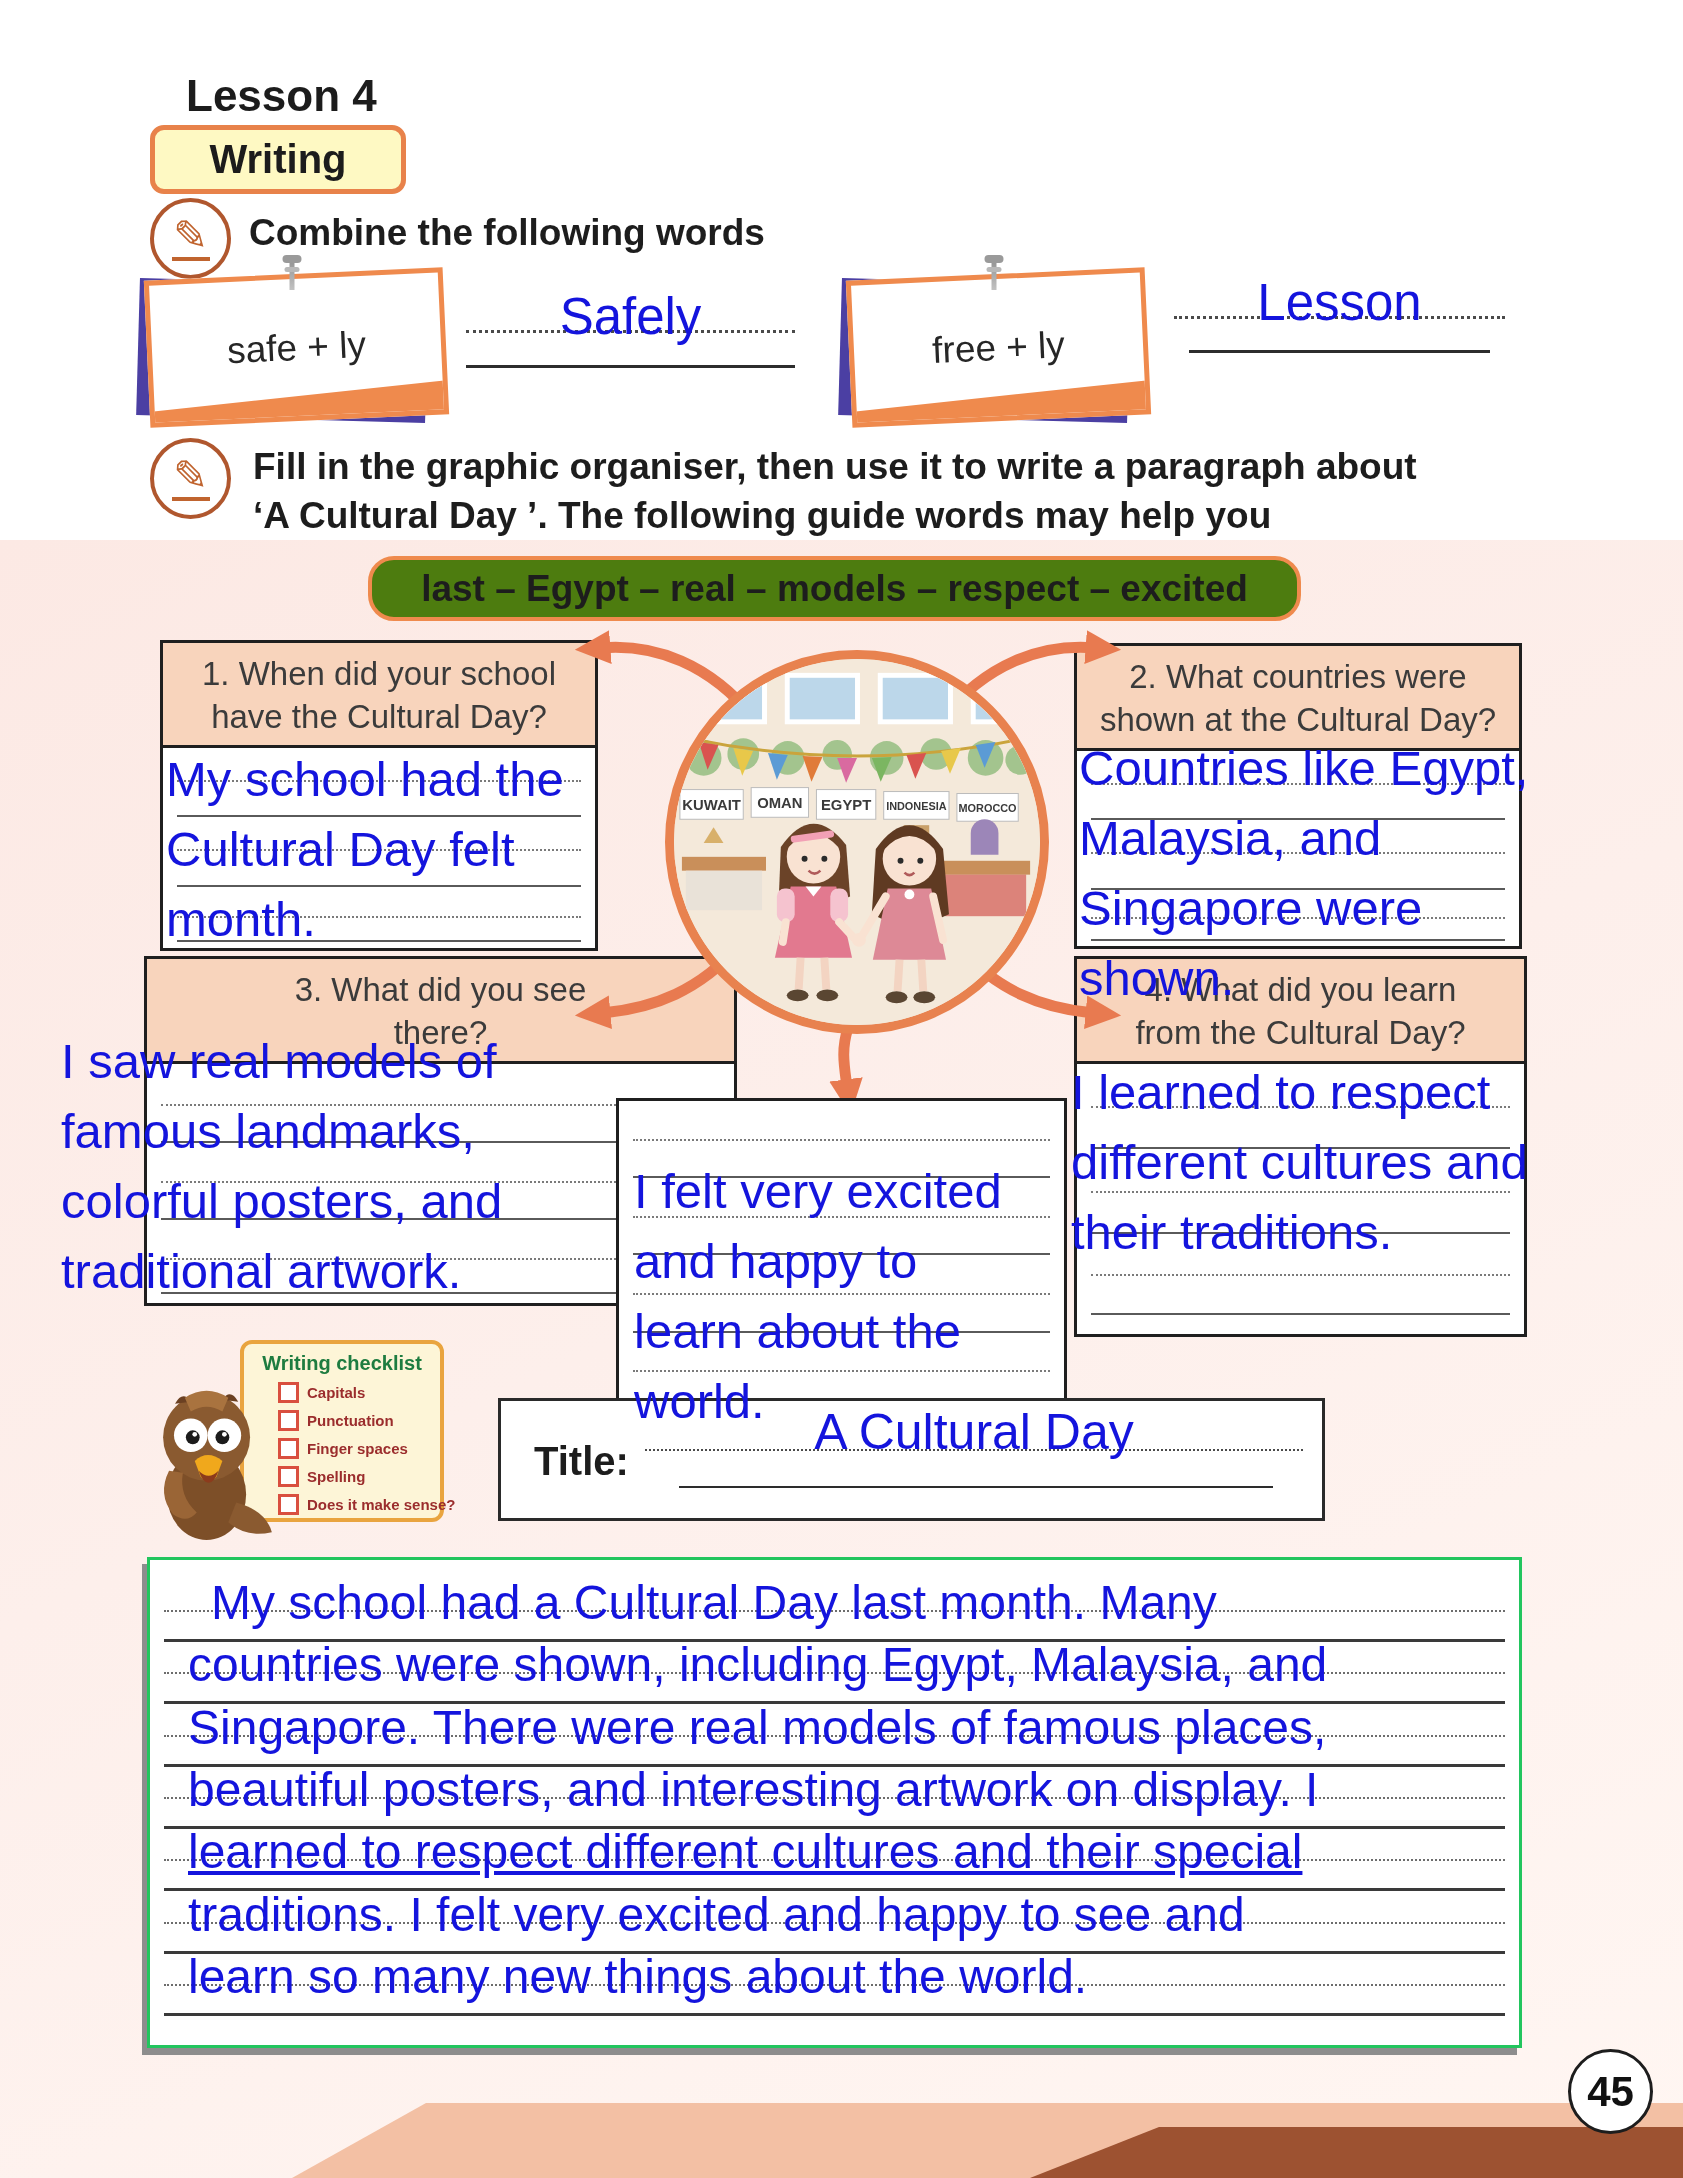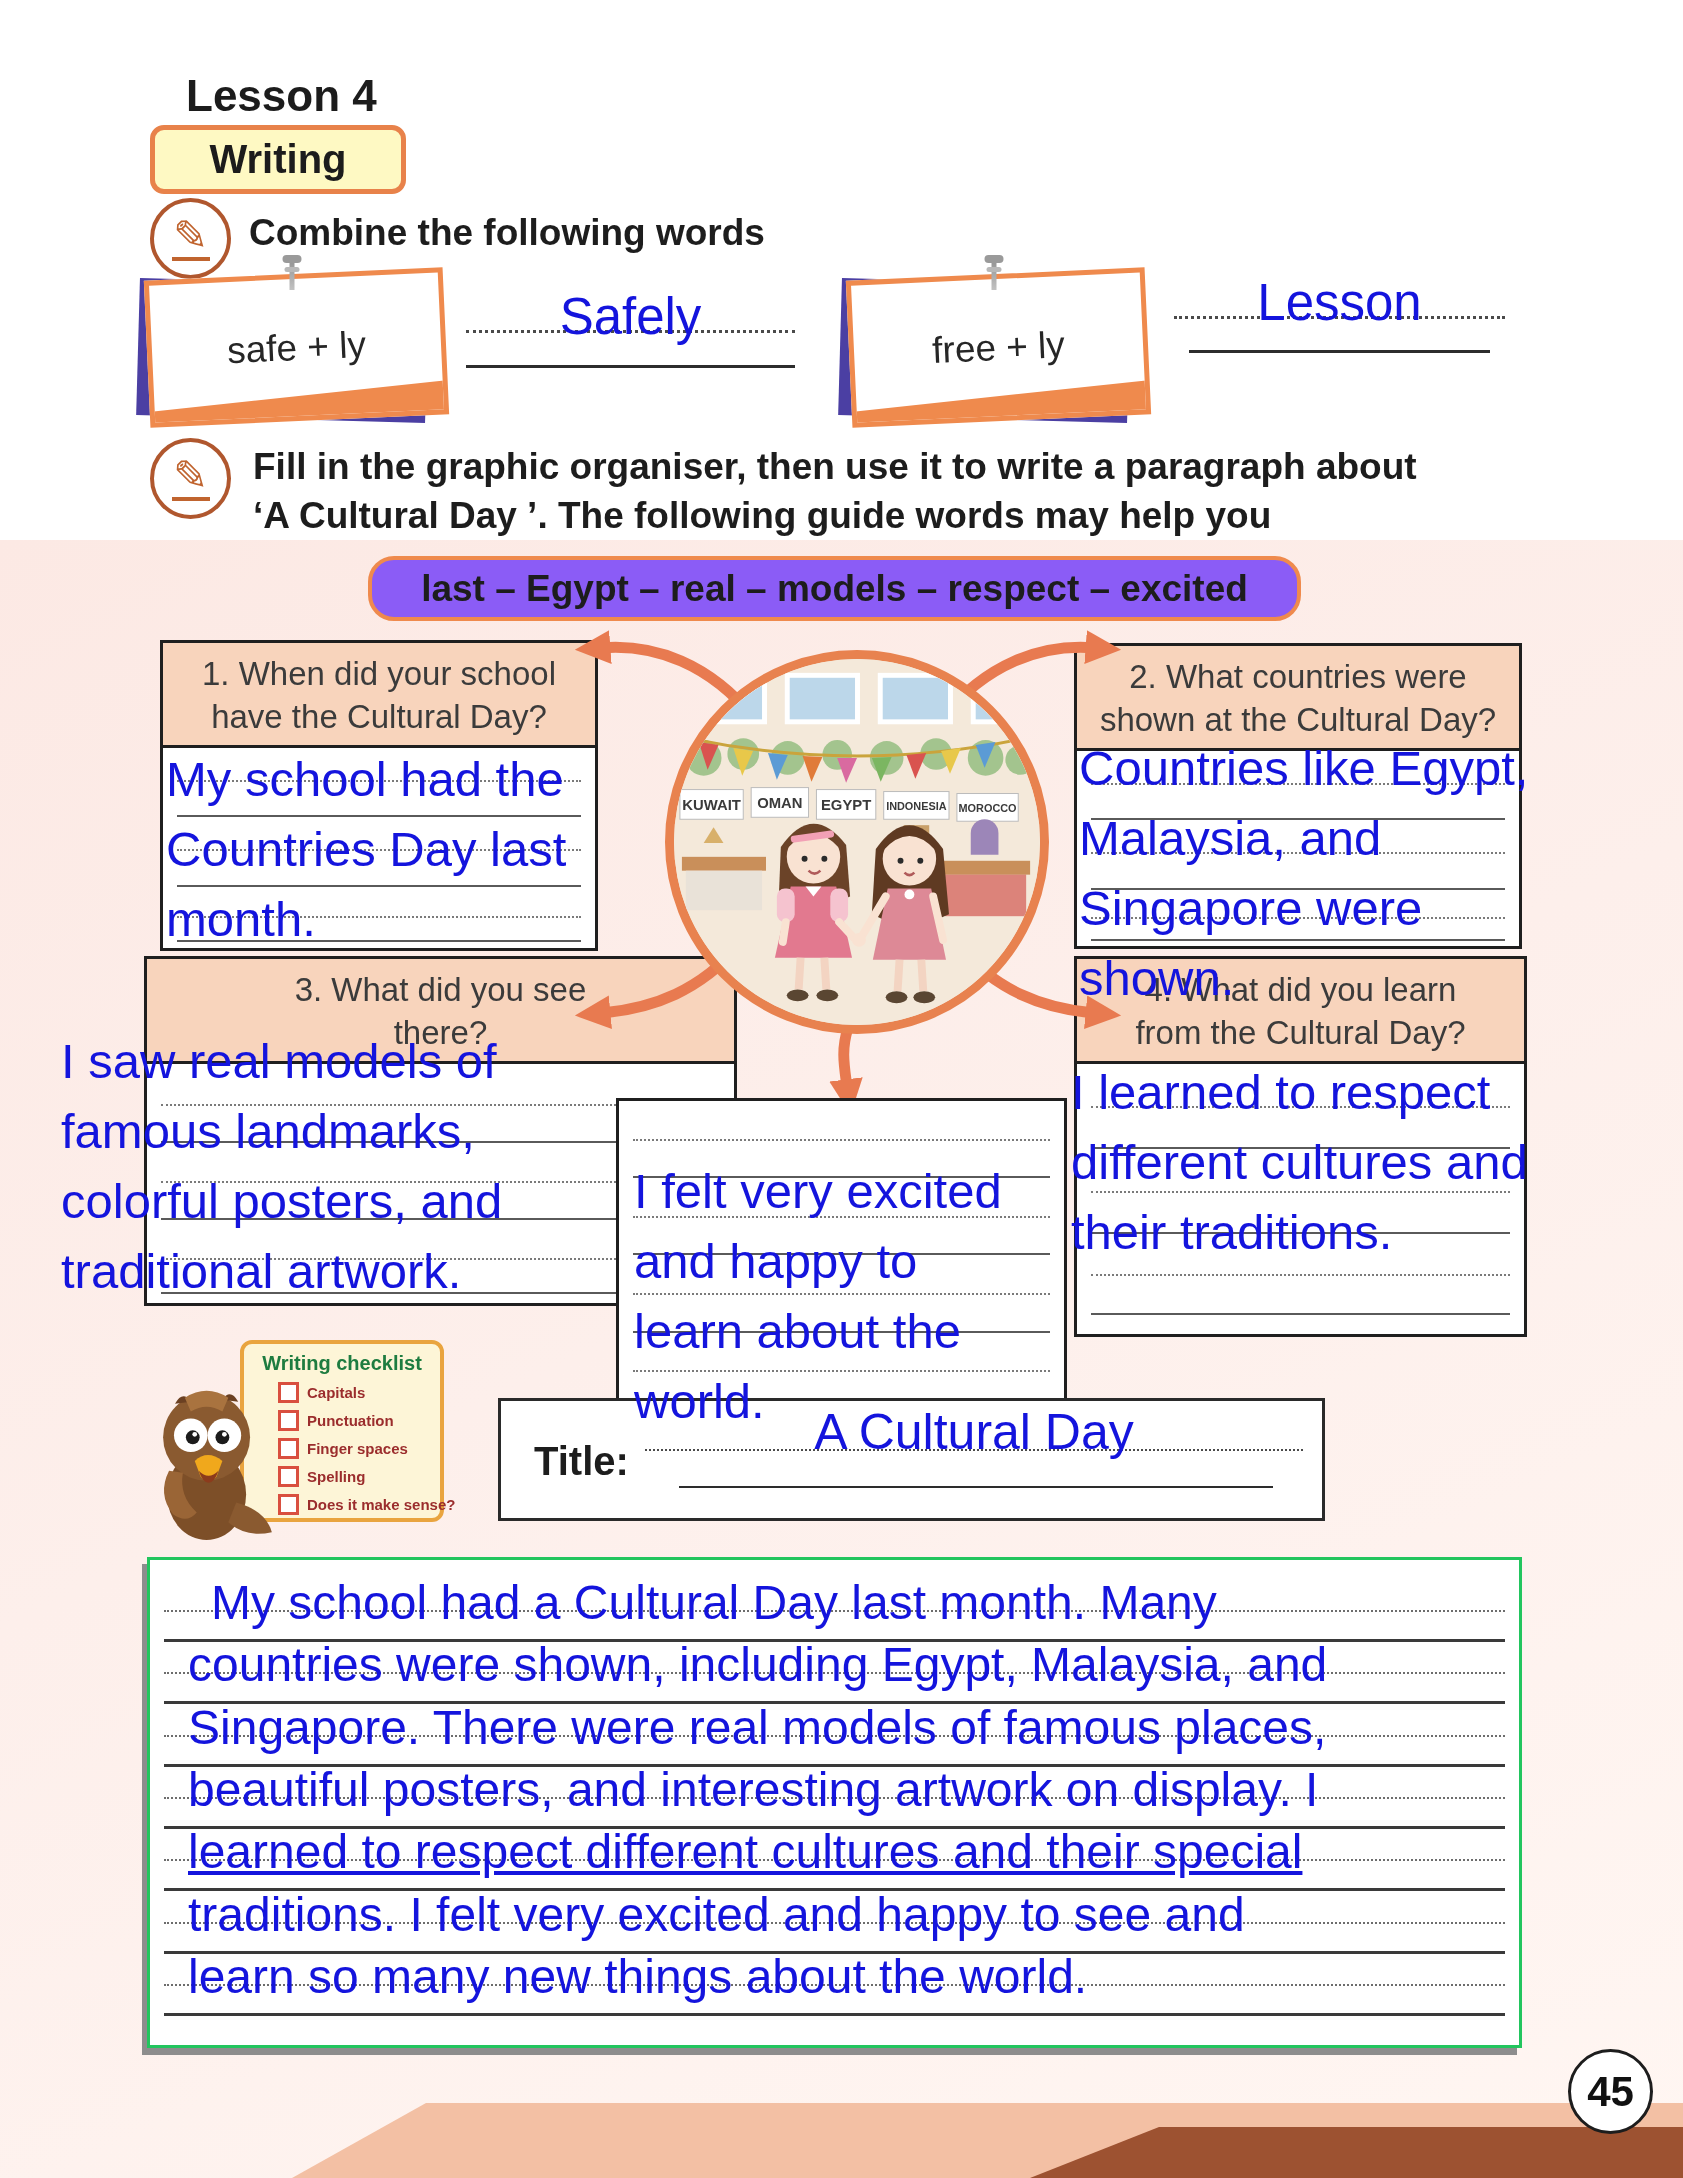--- a/index.html
+++ b/index.html
@@ -39,7 +39,7 @@
   .blue{color:#1414dd;}
   .combine-ans{position:absolute;font-size:51px;text-align:center;white-space:nowrap;}
   
-  .guide{position:absolute;left:368px;top:556px;width:925px;height:57px;background:#8b5cf6;
+  .guide{position:absolute;left:368px;top:556px;width:925px;height:57px;background:#4d7c0f;
       border:4px solid #ef8a4d;border-radius:26px;display:flex;align-items:center;justify-content:center;
       font-size:37px;font-weight:800;color:#1d1d1d;}
   

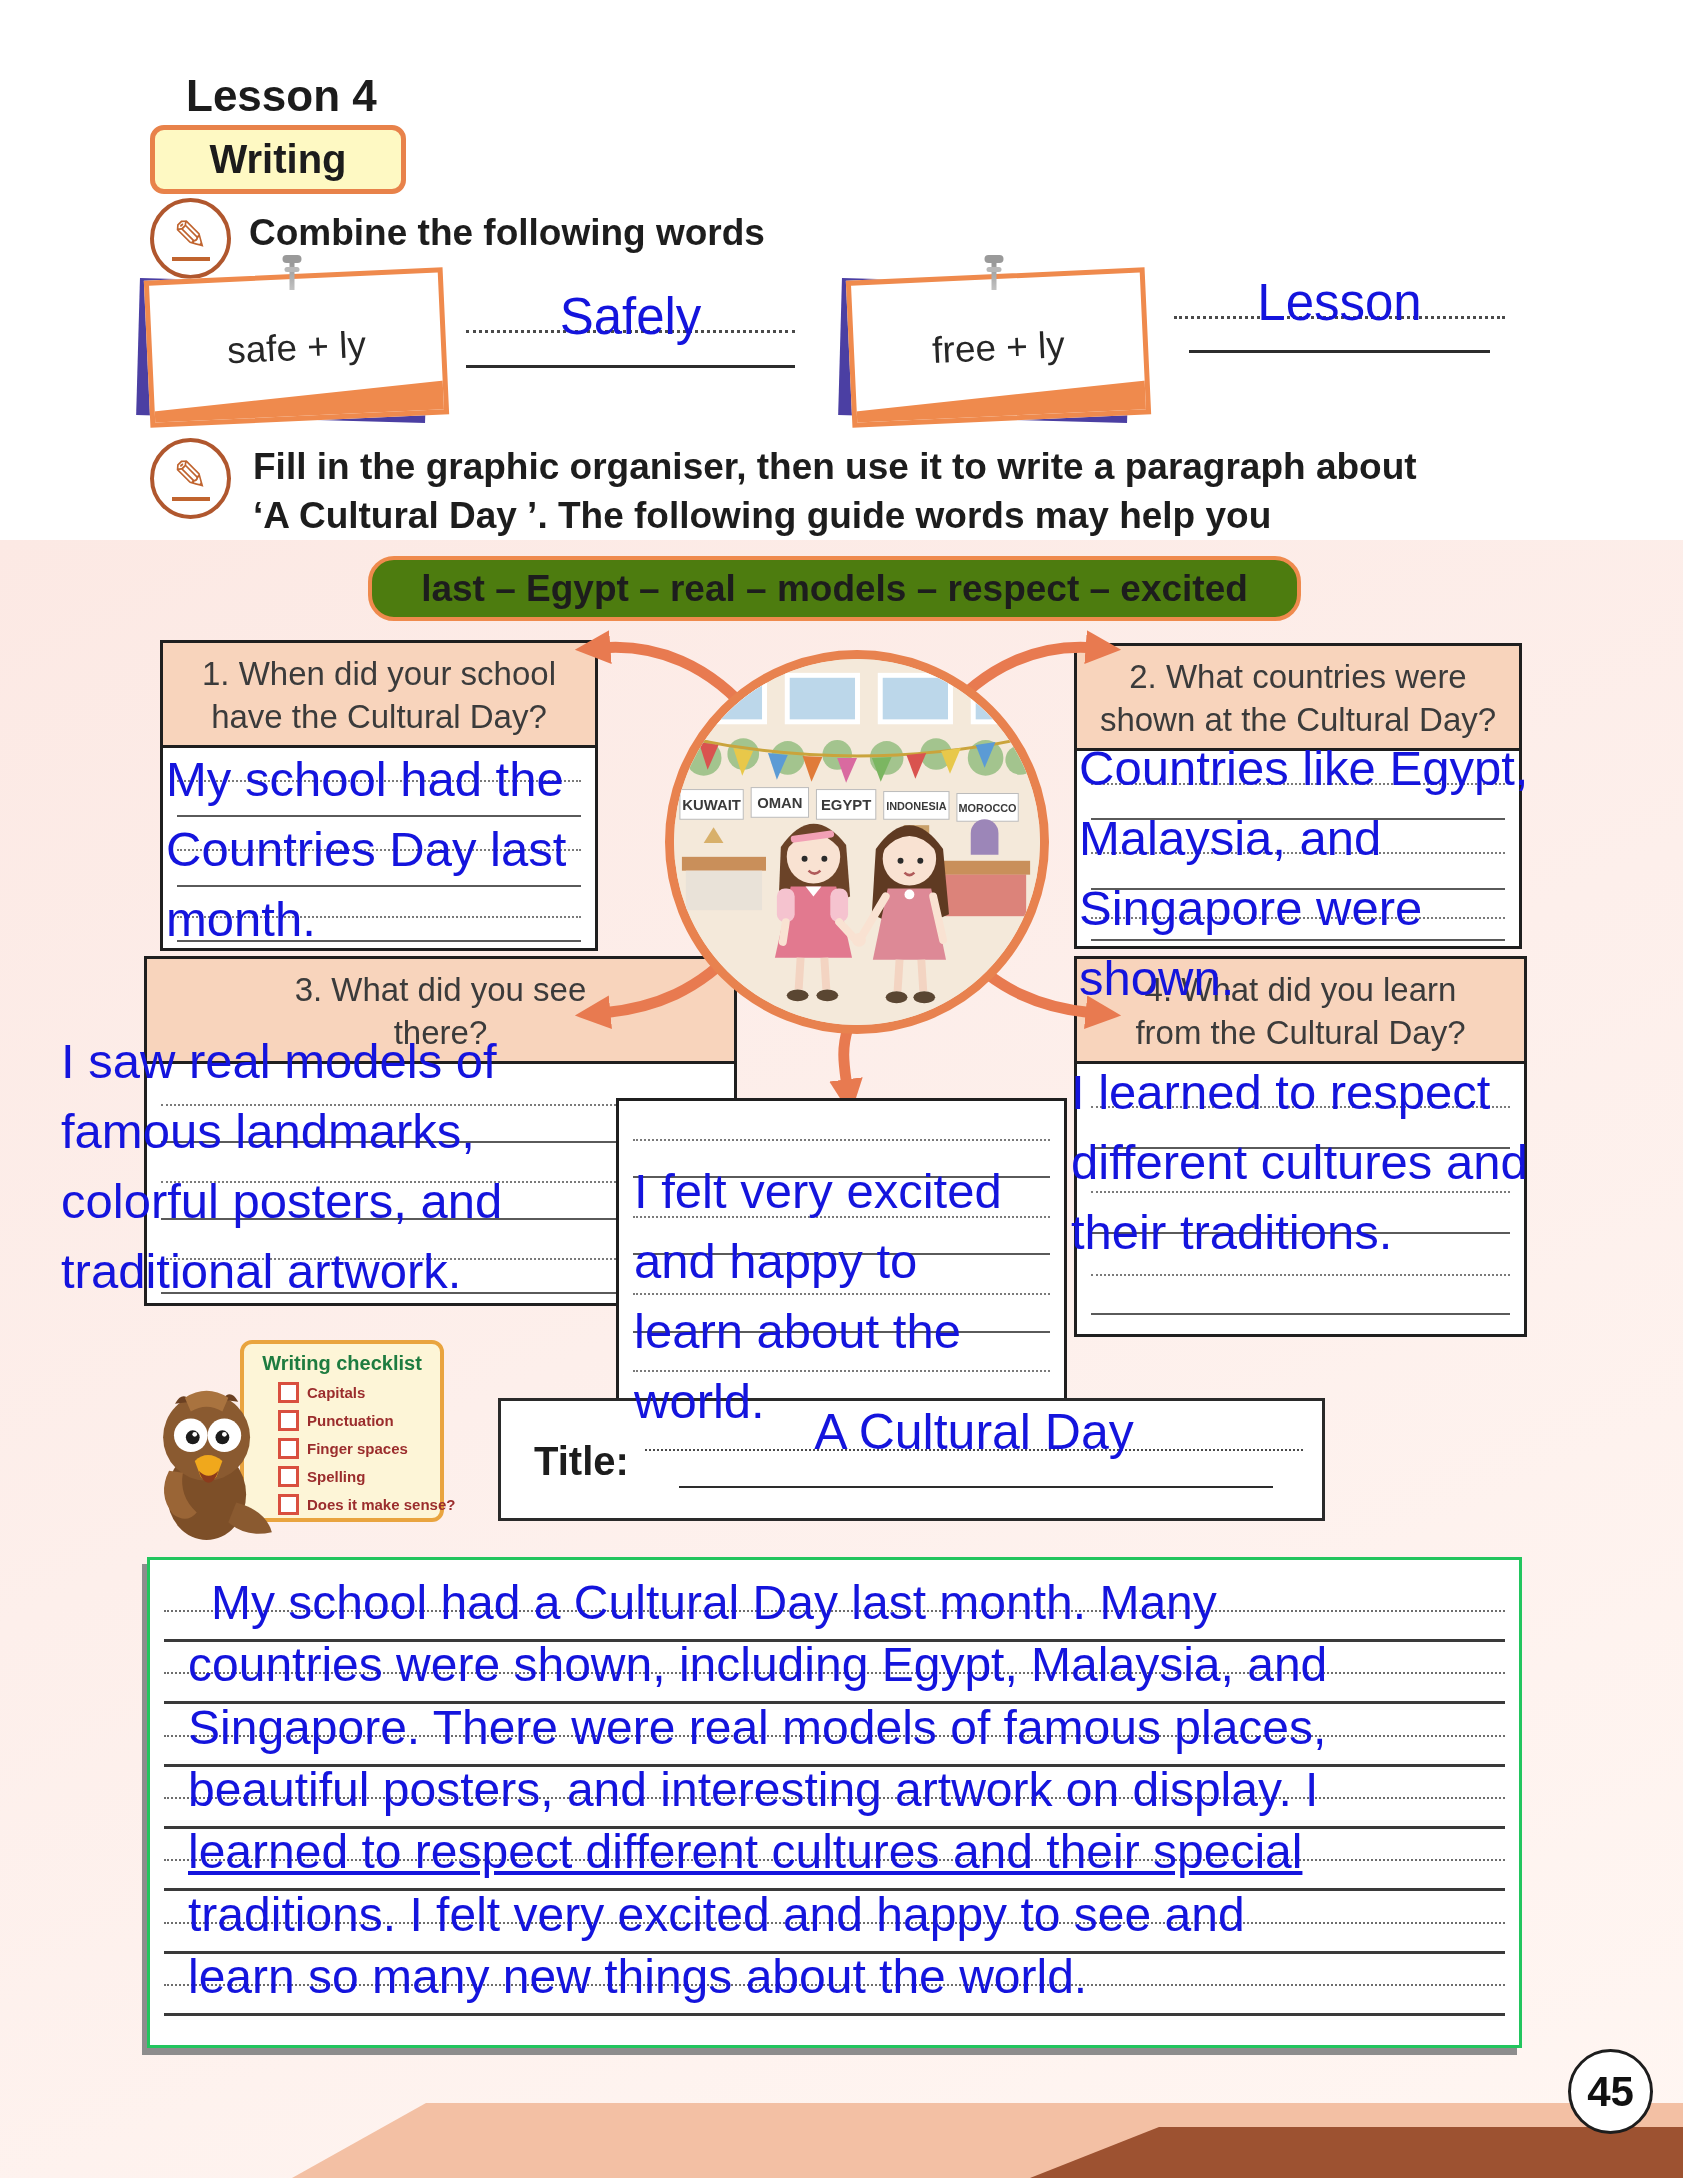--- a/index.html
+++ b/index.html
@@ -262,7 +262,7 @@
   </div>
   <div class="ans blue" style="left:166px;top:744px;">
     <div>My school had the</div>
-    <div>Countries Day last</div>
+    <div>Cultural Day felt</div>
     <div>month.</div>
   </div>
 

